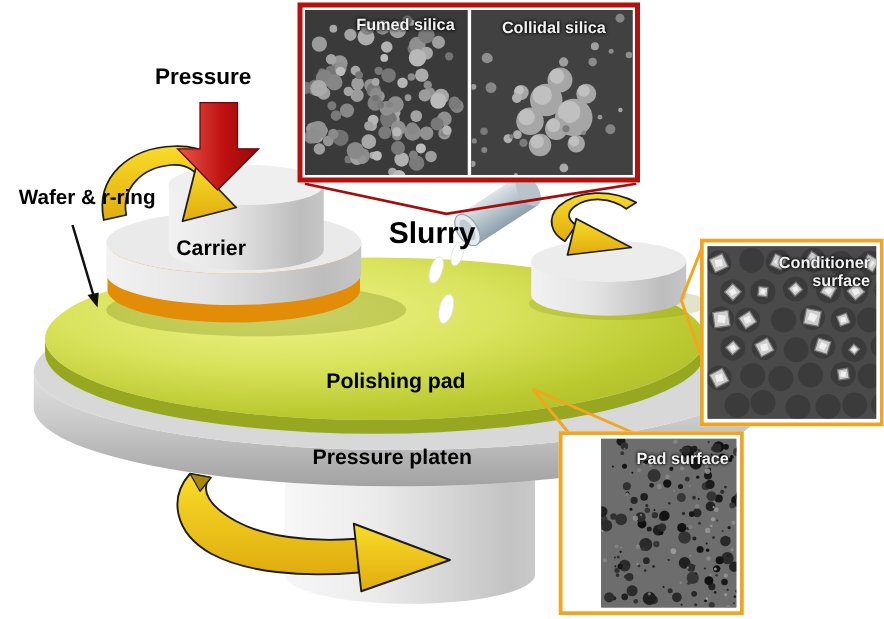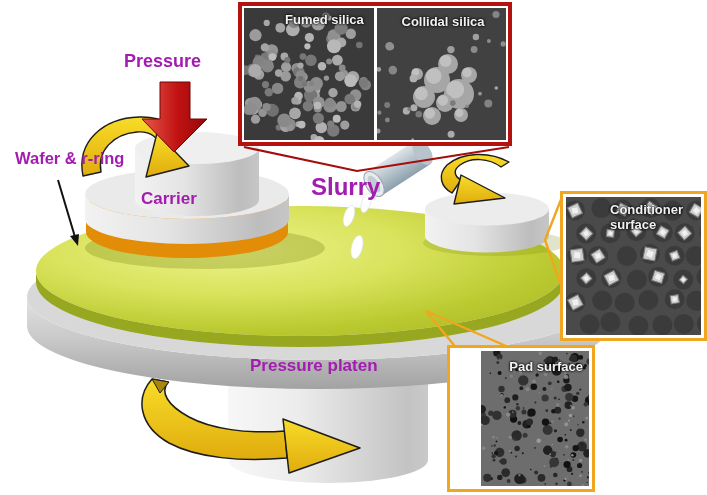--- a/index.html
+++ b/index.html
@@ -6,7 +6,7 @@
   .stage{position:relative;width:707px;height:495px;background:#ffffff;overflow:hidden;
          font-family:"Liberation Sans",sans-serif;}
   .scene{position:absolute;left:0;top:0;}
-  .lbl{position:absolute;font-weight:bold;color:#a21caf;font-size:17px;line-height:1.05;white-space:nowrap;}
+  .lbl{position:absolute;font-weight:bold;color:#000000;font-size:17px;line-height:1.05;white-space:nowrap;}
   .inset{position:absolute;box-sizing:border-box;background:#ffffff;}
   .inset.red{border:4px solid #b3120f;padding:2px;}
   .inset.orange{border:3px solid #f0a61e;padding:3px;}

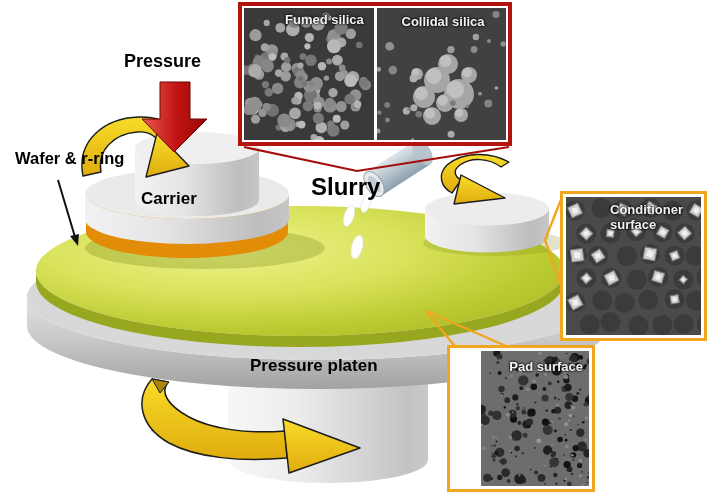--- a/index.html
+++ b/index.html
@@ -414,7 +414,7 @@
           <rect x="136.1" y="121.9" width="9.3" height="9.3" fill="#cdcdcd" stroke="#777" stroke-width="1" transform="rotate(80 140.8 126.6)"></rect>
           <rect x="138.5" y="124.3" width="4.7" height="4.7" fill="#f0f0f0" transform="rotate(95 140.8 126.6)"></rect>
         </svg>
-      <div class="sem-label" style="top:6px;right:5px;width:86px;">Conditioner surface</div>
+      <div class="sem-label" style="top:6px;right:5px;width:86px;text-align:right;">Conditioner surface</div>
     </div>
   </div>
 

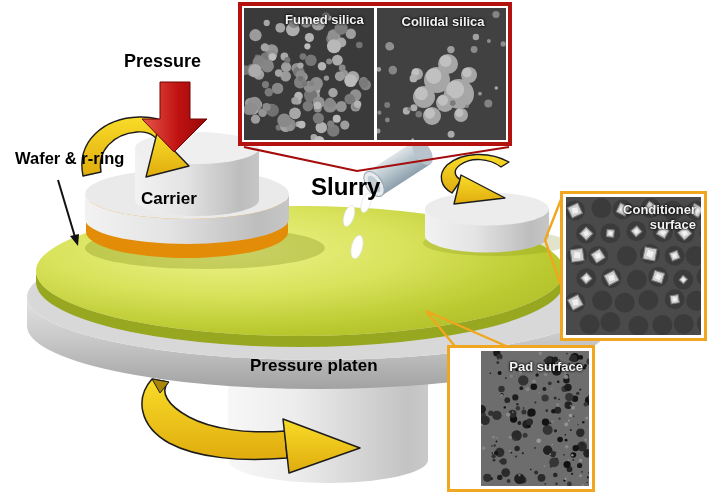--- a/index.html
+++ b/index.html
@@ -681,6 +681,7 @@
   <div class="lbl" style="left:3px;top:150px;font-size:16.5px;margin-left:12px;">Wafer &amp; r-ring</div>
   <div class="lbl" style="left:141px;top:190px;">Carrier</div>
   <div class="lbl" style="left:311px;top:174px;font-size:24px;">Slurry</div>
+  <div class="lbl" style="left:261px;top:296px;">Polishing pad</div>
   <div class="lbl" style="left:250px;top:357px;">Pressure platen</div>
 </div>
 

